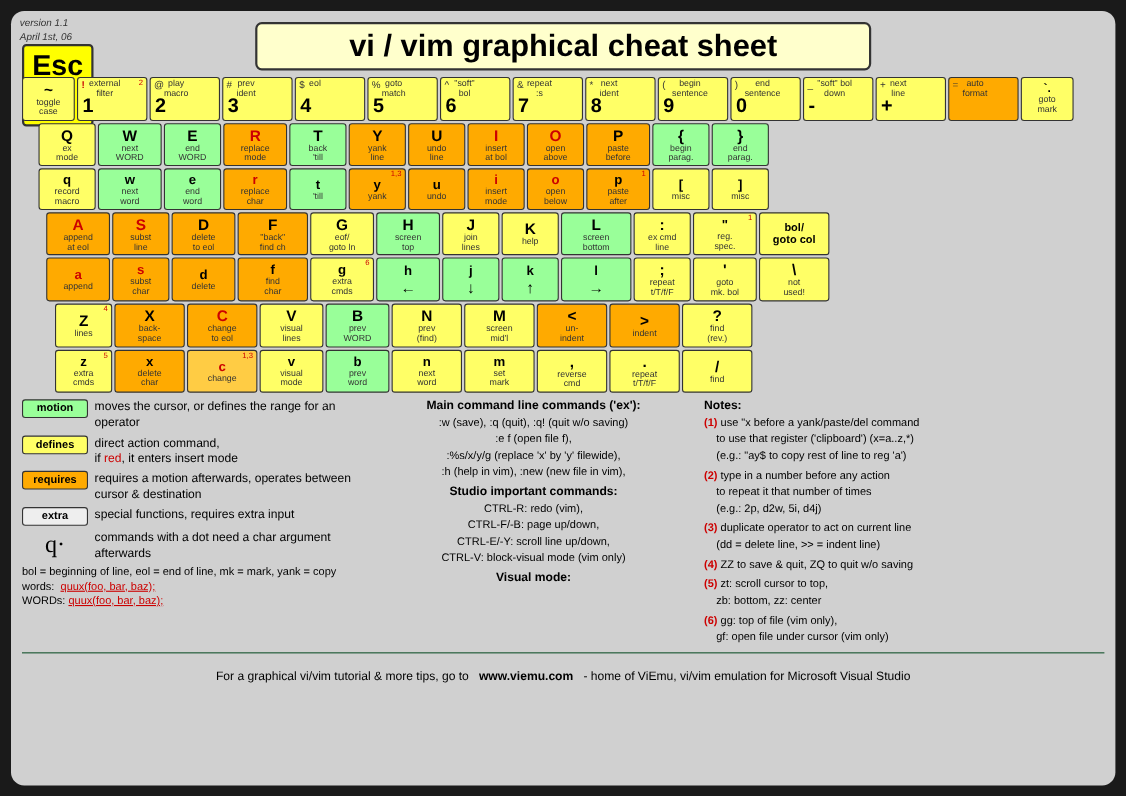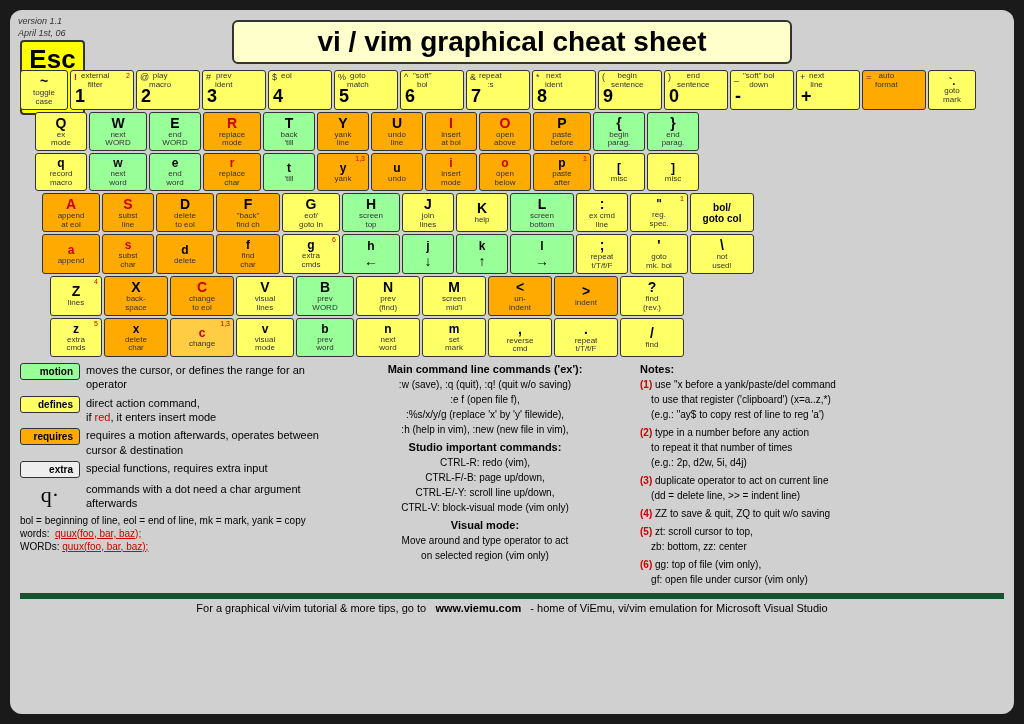--- a/index.html
+++ b/index.html
@@ -139,7 +139,7 @@
       white-space: nowrap;
       flex-shrink: 0;
       min-width: 60px;
-      text-align: right;
+      text-align: center;
     }
     .badge-green { background: #99ff99; border: 1.5px solid #333; color: #000; }
     .badge-yellow { background: #ffff66; border: 1.5px solid #333; color: #000; }

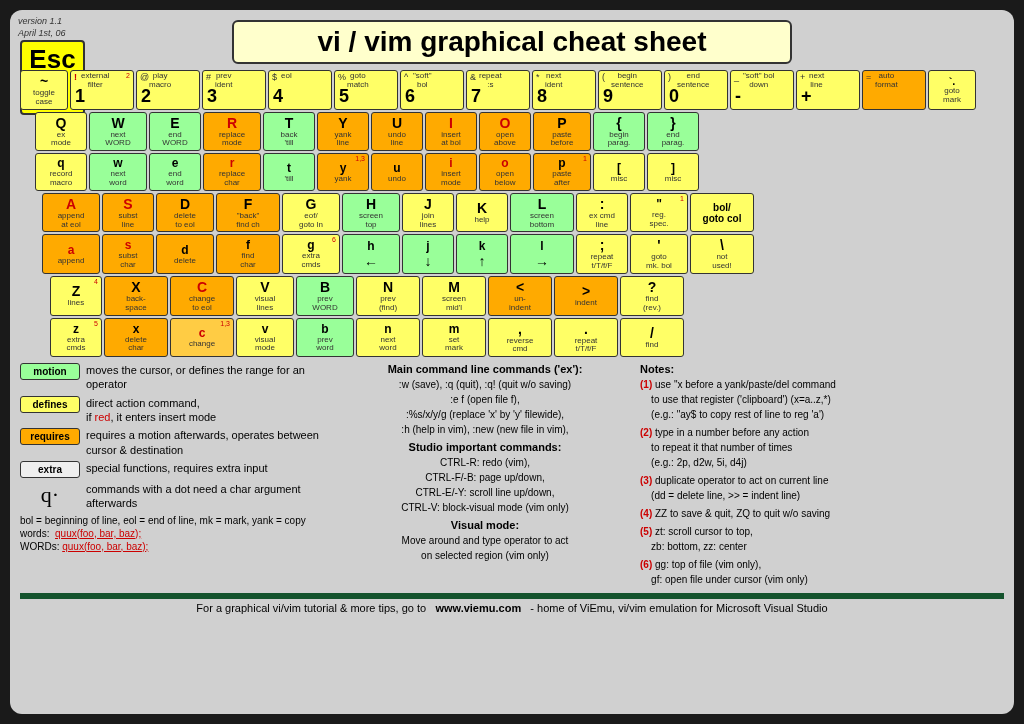--- a/index.html
+++ b/index.html
@@ -693,10 +693,6 @@
         CTRL-V: block-visual mode (vim only)
       </p>
       <p style="font-size:11px;font-weight:bold;margin-bottom:2px;margin-top:4px;">Visual mode:</p>
-      <p style="font-size:10px;line-height:1.5;">
-        Move around and type operator to act<br>
-        on selected region (vim only)
-      </p>
     </div>
 
     <div class="legend-right">

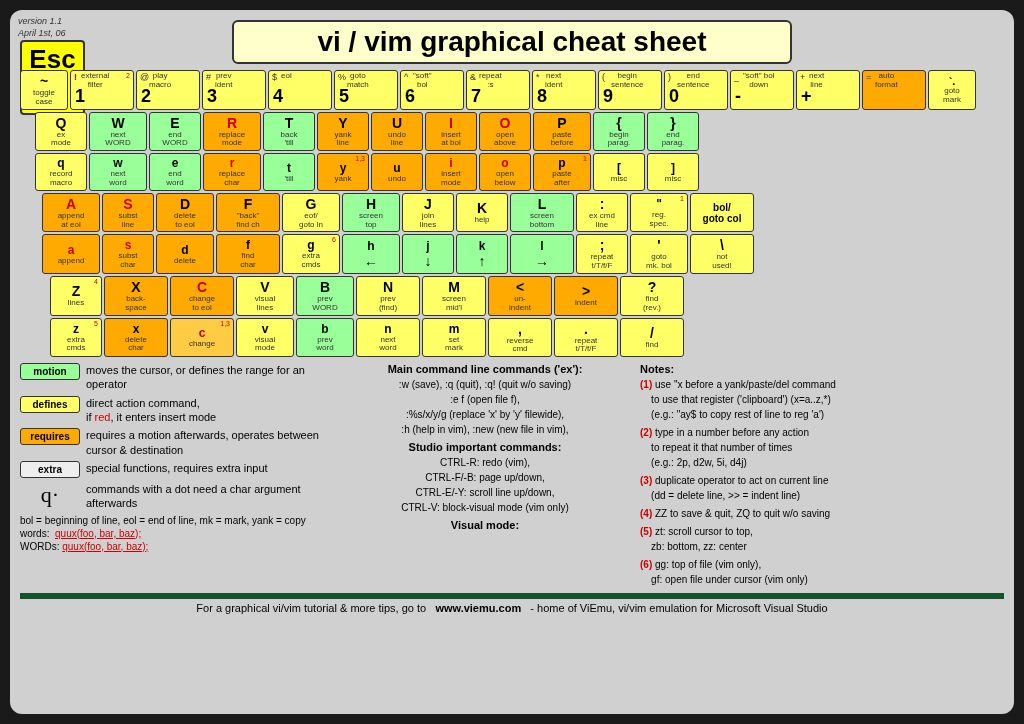--- a/index.html
+++ b/index.html
@@ -155,9 +155,9 @@
       text-align: center;
       font-size: 11px;
       color: #000;
-      border-top: 6px solid #14532d;
+      border-top: 1px solid #14532d;
       margin-top: 6px;
-      padding-top: 3px;
+      padding-top: 15px;
     }
     .w48 { width: 48px; }
     .w52 { width: 52px; }

